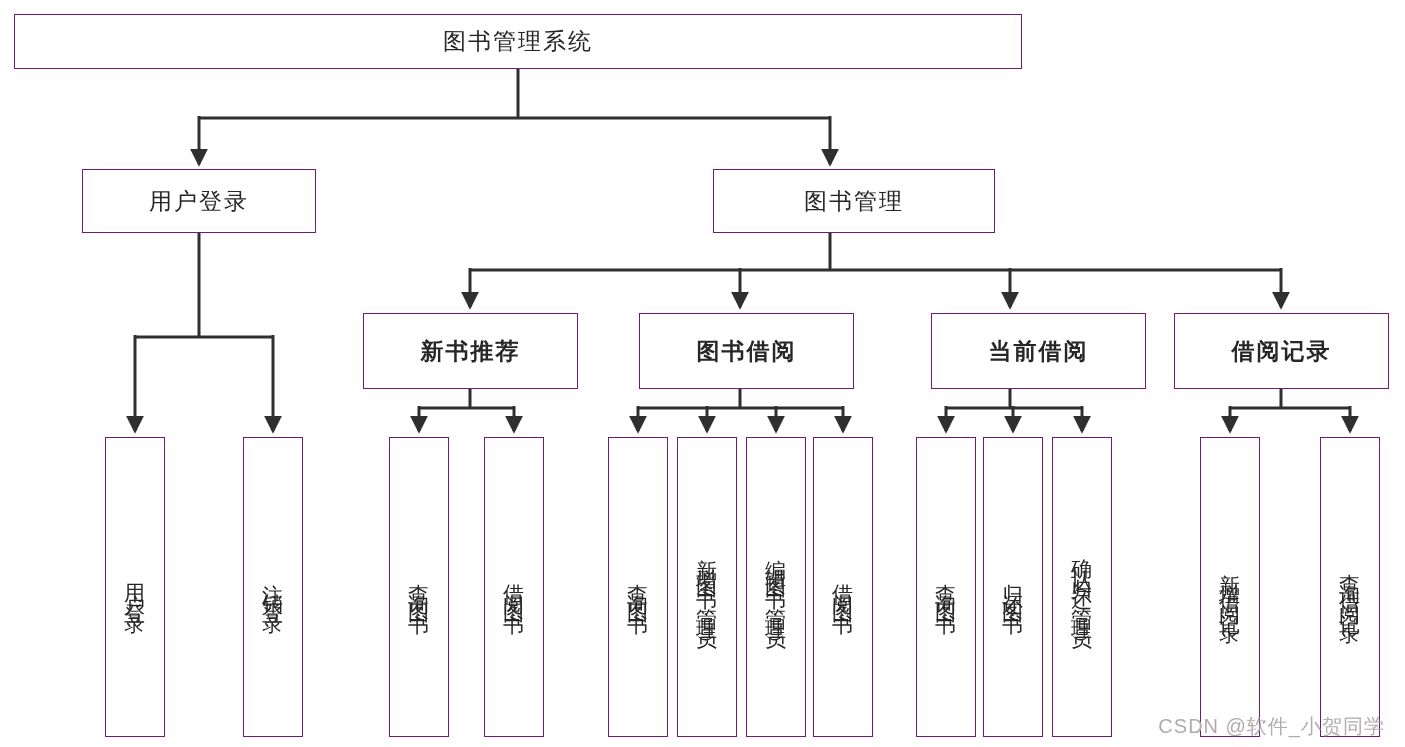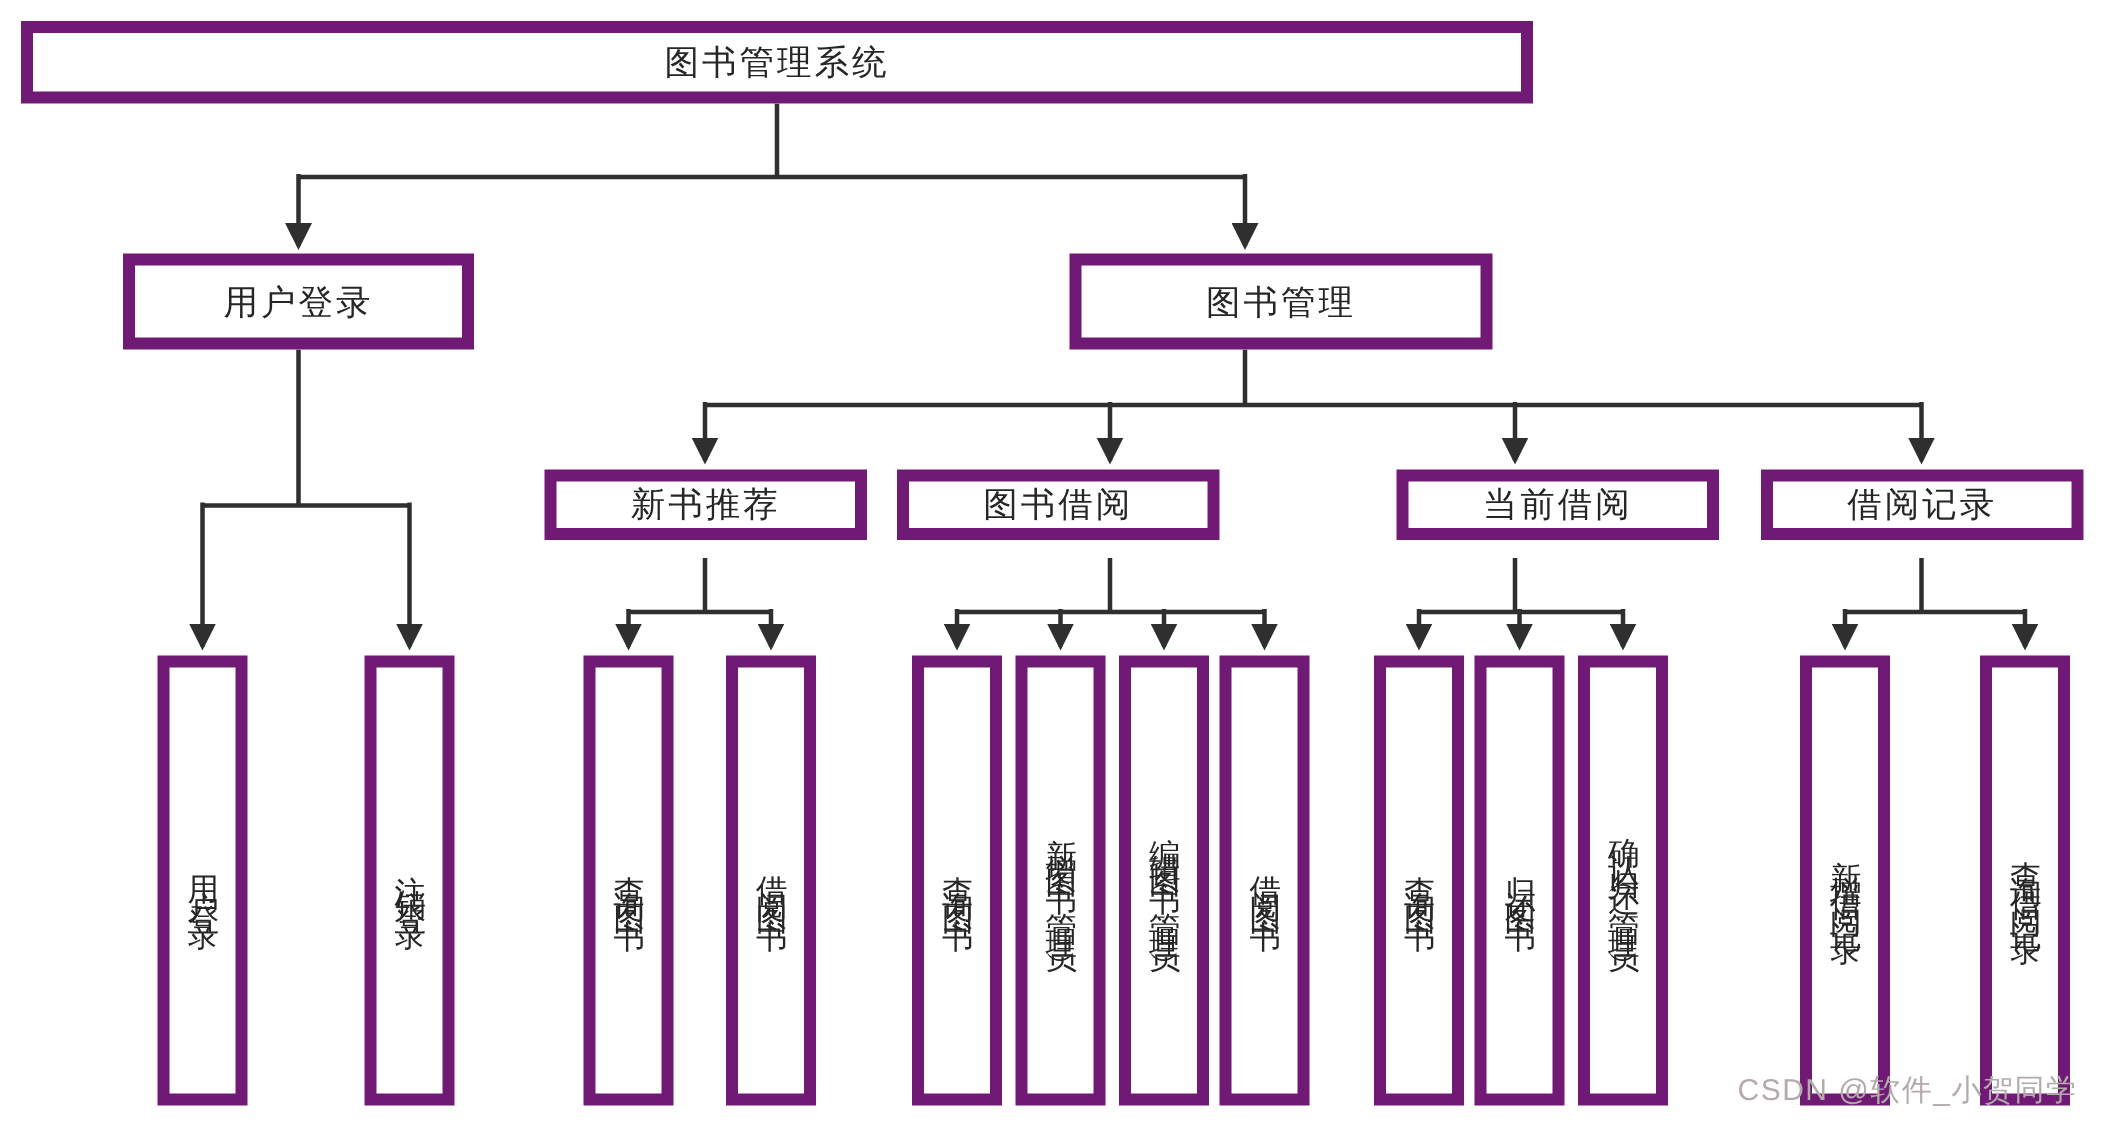--- a/index.html
+++ b/index.html
@@ -23,7 +23,7 @@
   .node {
     position: absolute;
     box-sizing: border-box;
-    border: 8px solid #701a75;
+    border: 1px solid #701a75;
     background: #ffffff;
     display: flex;
     align-items: center;

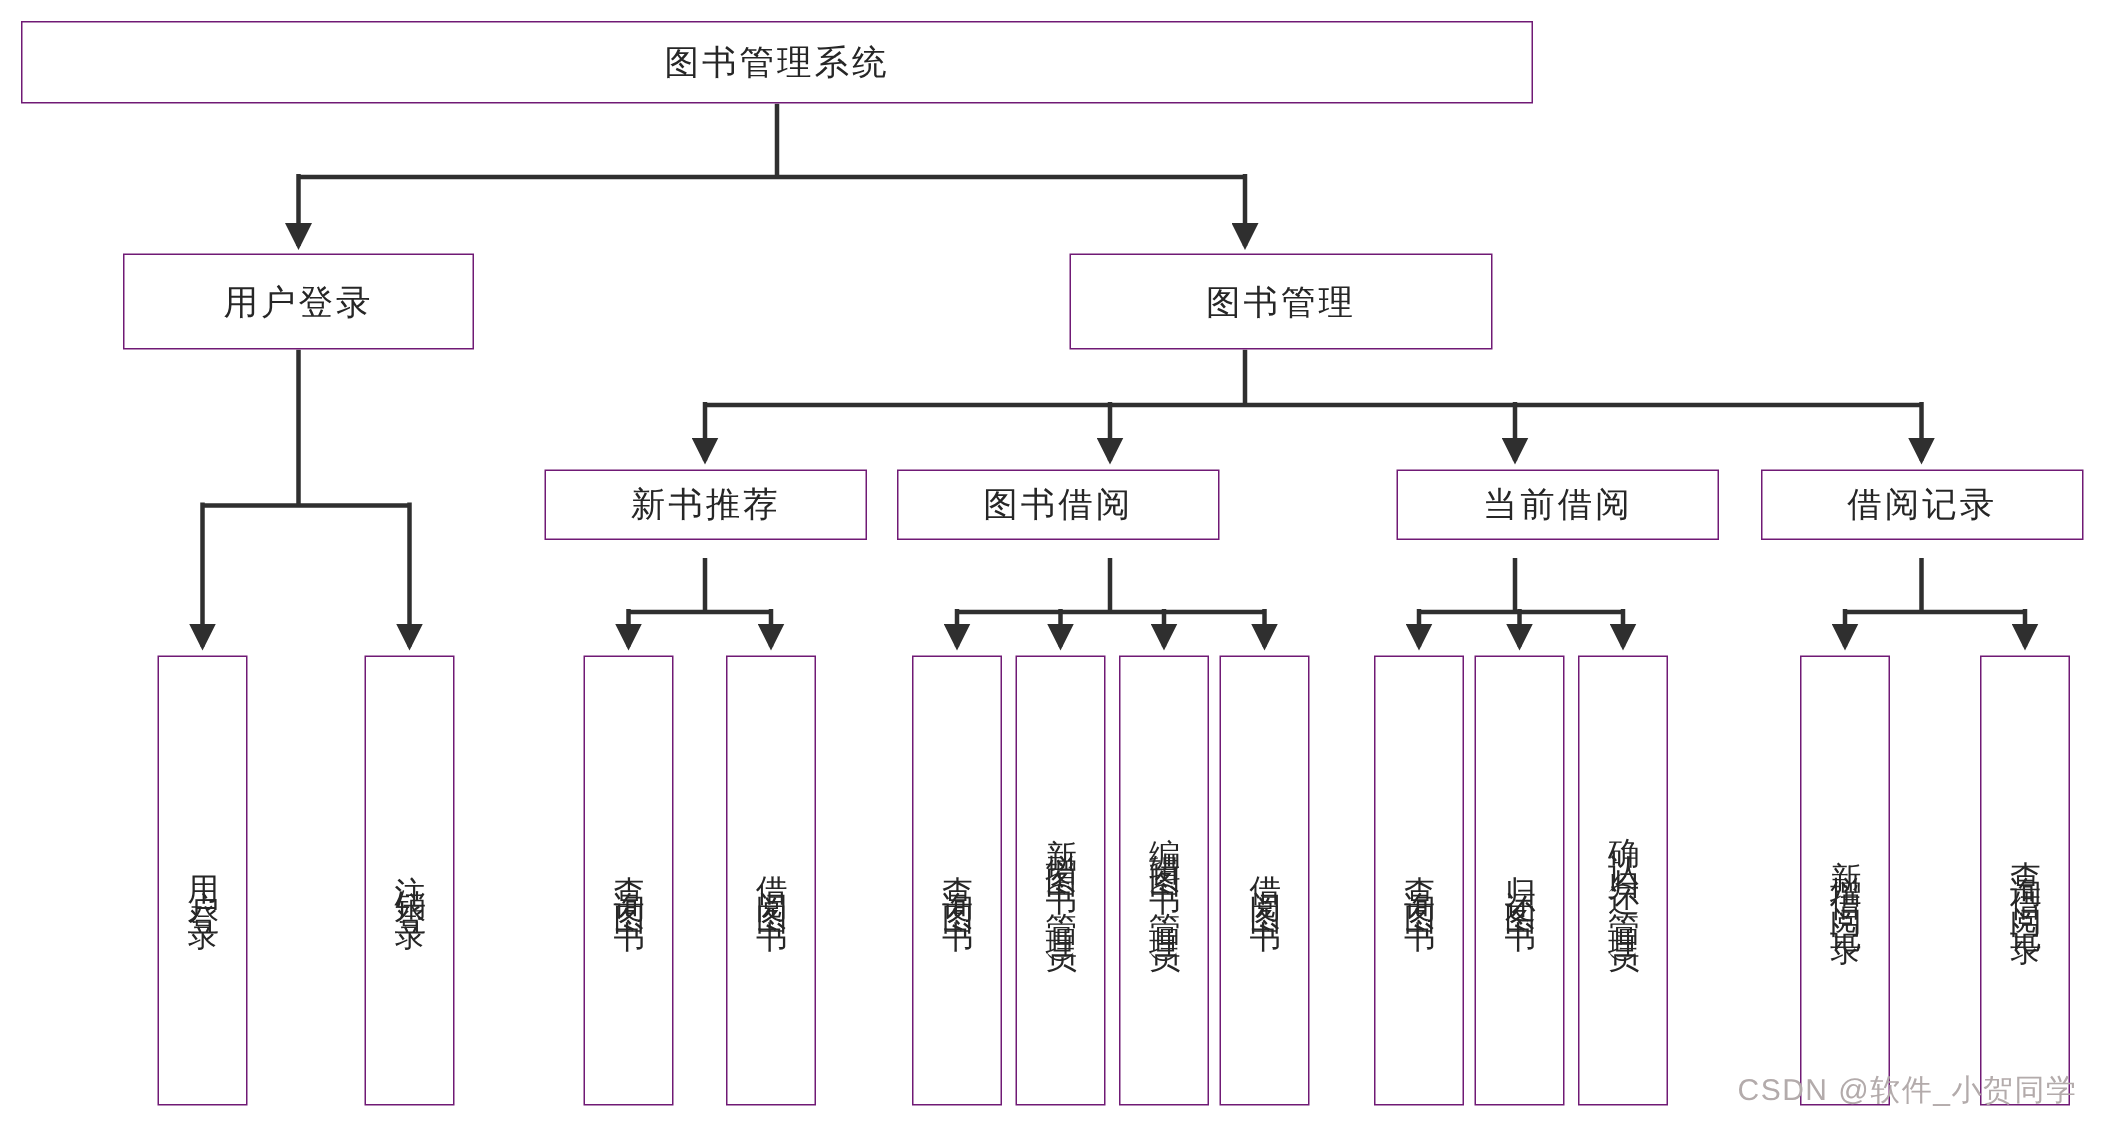--- a/index.html
+++ b/index.html
@@ -49,7 +49,7 @@
   #n-login  { left: 82px;  top: 169px; width: 234px; height: 64px; }
   #n-mgmt   { left: 713px; top: 169px; width: 282px; height: 64px; }
   
-  .lvl3 { top: 313px; width: 215px; height: 47px; }
+  .lvl3 { top: 313px; width: 215px; height: 76px; font-weight: bold; }
   #n-newbook { left: 363px; }
   #n-borrow  { left: 598px; }
   #n-current { left: 931px; }

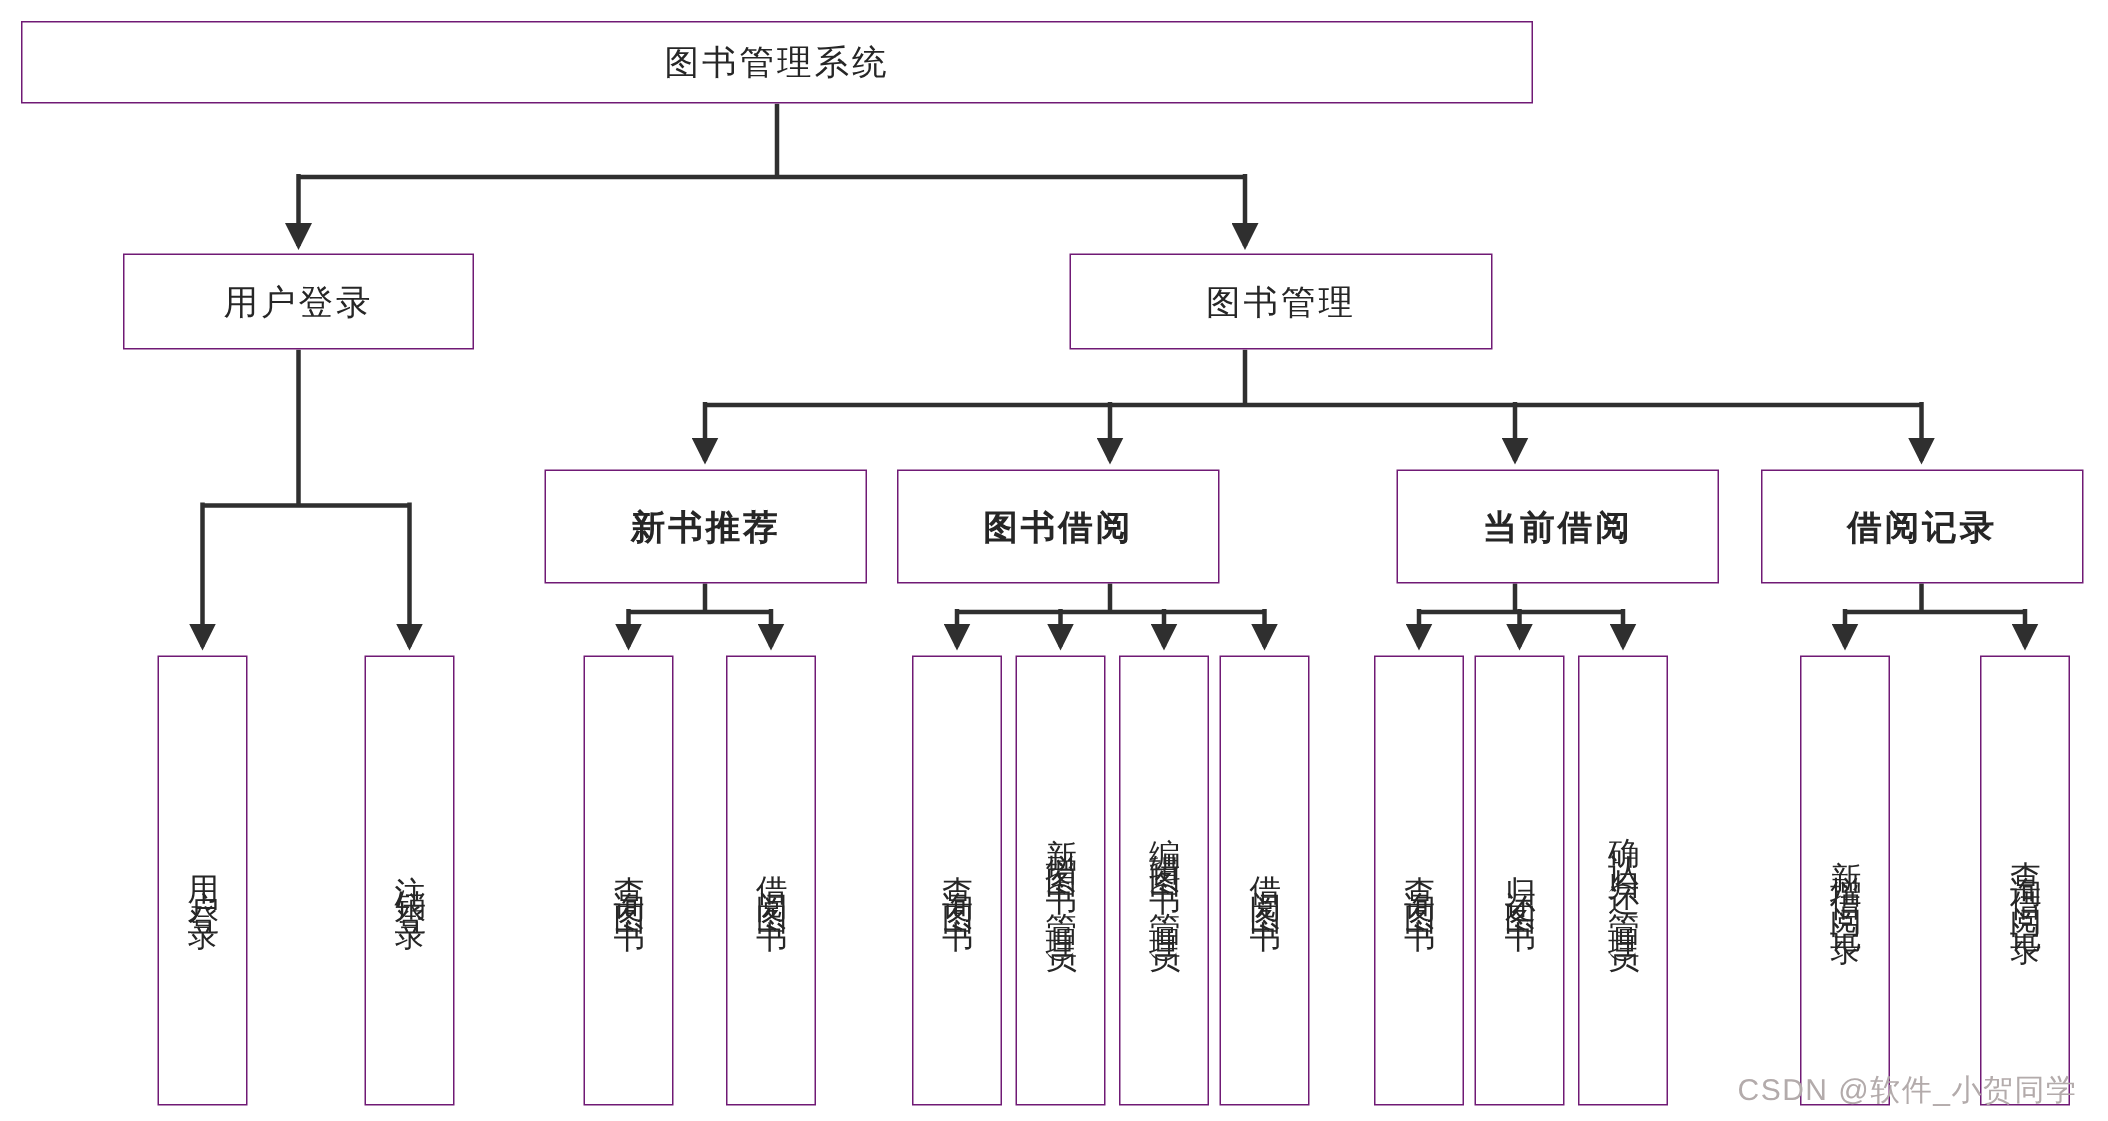--- a/index.html
+++ b/index.html
@@ -51,7 +51,7 @@
   
   .lvl3 { top: 313px; width: 215px; height: 76px; font-weight: bold; }
   #n-newbook { left: 363px; }
-  #n-borrow  { left: 598px; }
+  #n-borrow  { left: 639px; }
   #n-current { left: 931px; }
   #n-records { left: 1174px; justify-content: center; }
   

